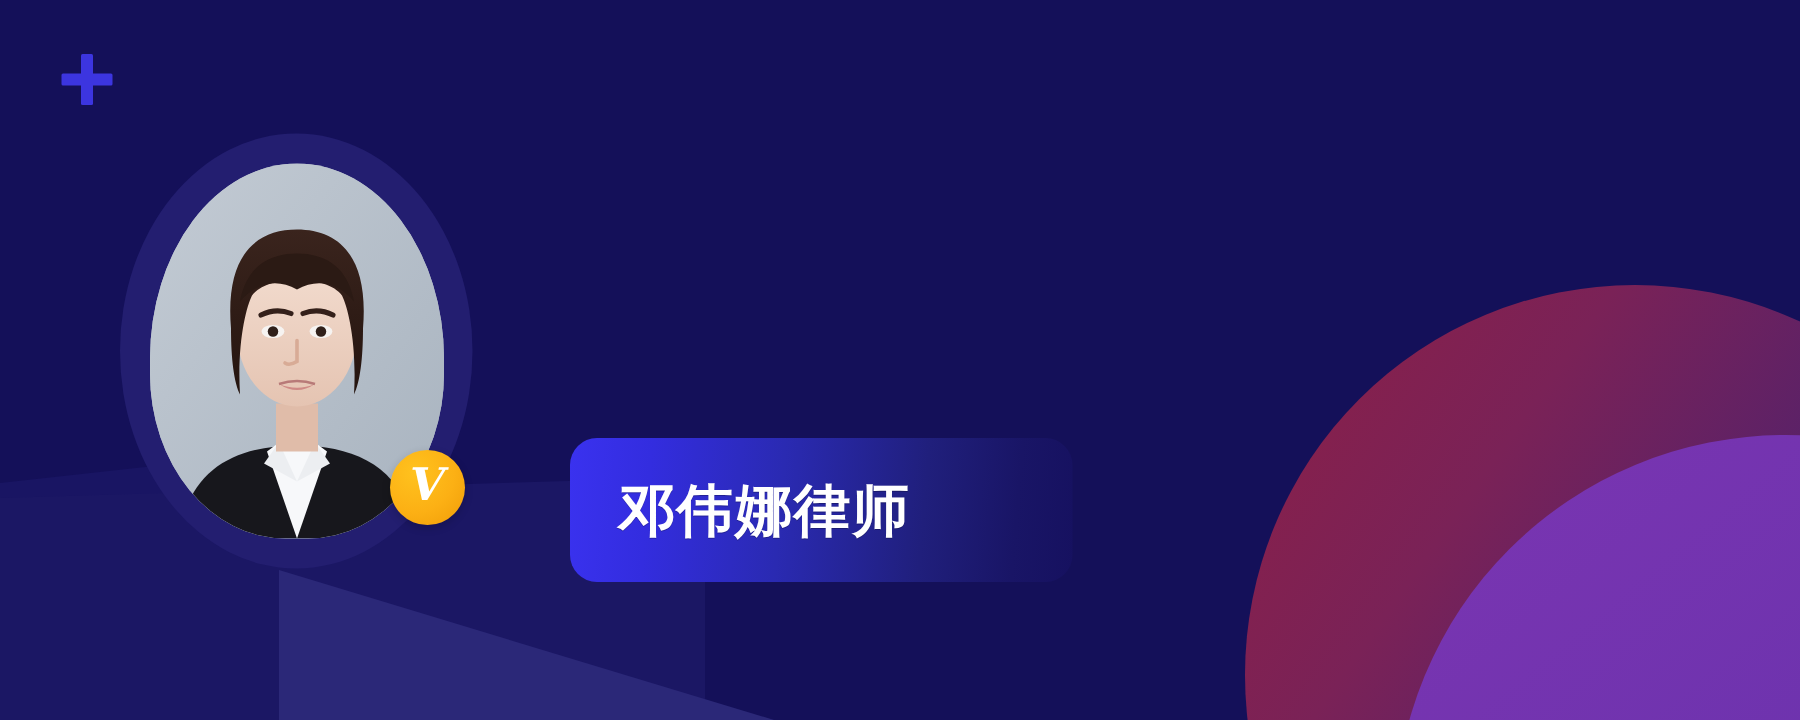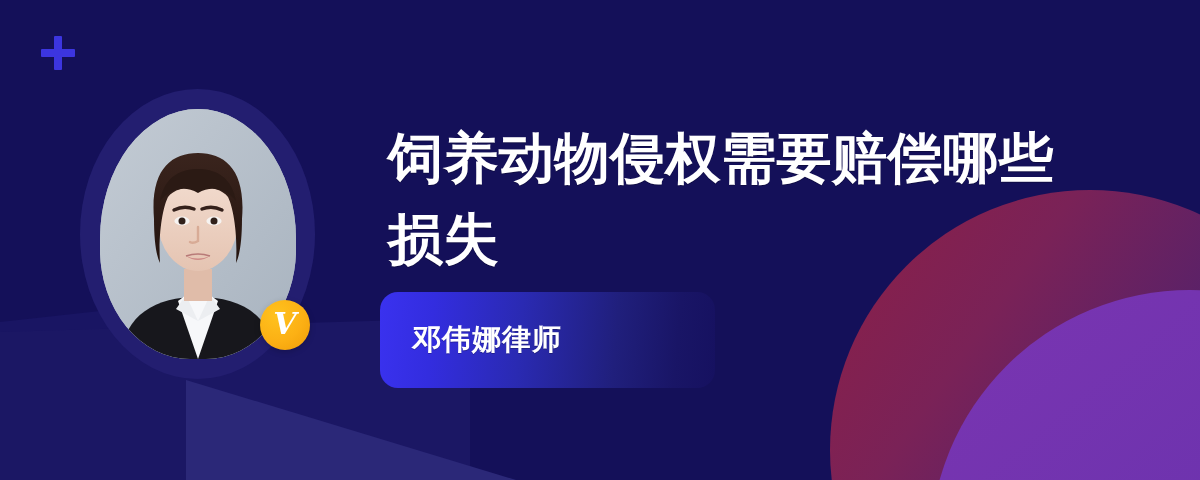--- a/index.html
+++ b/index.html
@@ -211,9 +211,6 @@
     </div>
   </div>
 
-  <div id="content">
-    <h1 id="headline">饲养动物侵权需要赔偿哪些损失</h1>
-  </div>
 
   <div id="lawyer-pill">
     <span class="label">邓伟娜律师</span>

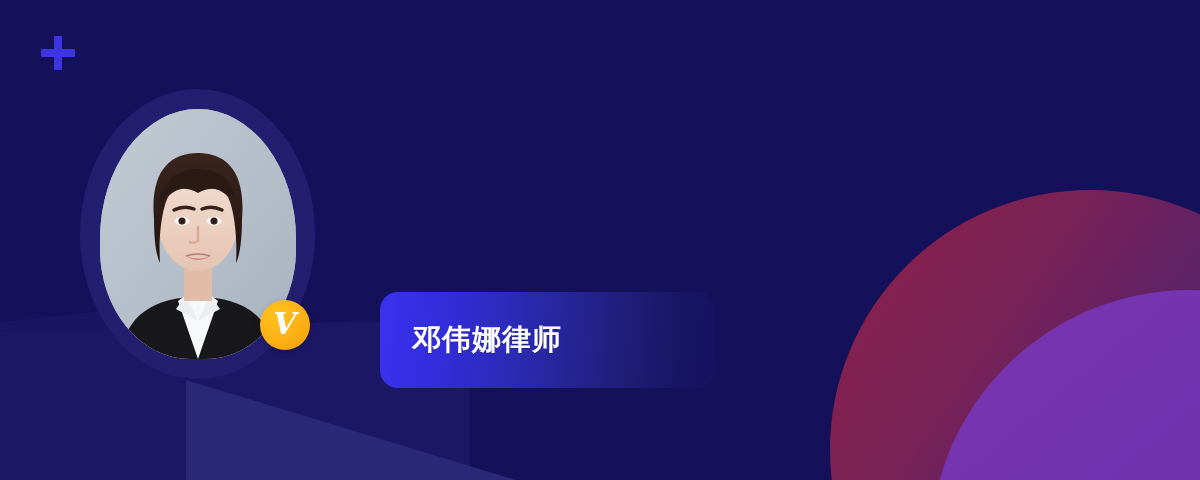--- a/index.html
+++ b/index.html
@@ -134,7 +134,7 @@
     color:#ffffff;
     font-family:"Liberation Sans", sans-serif;
     font-weight:700;
-    font-size:29px;
+    font-size:38px;
     letter-spacing:1px;
     text-shadow:0 1px 0 rgba(0,0,0,.25);
   }

